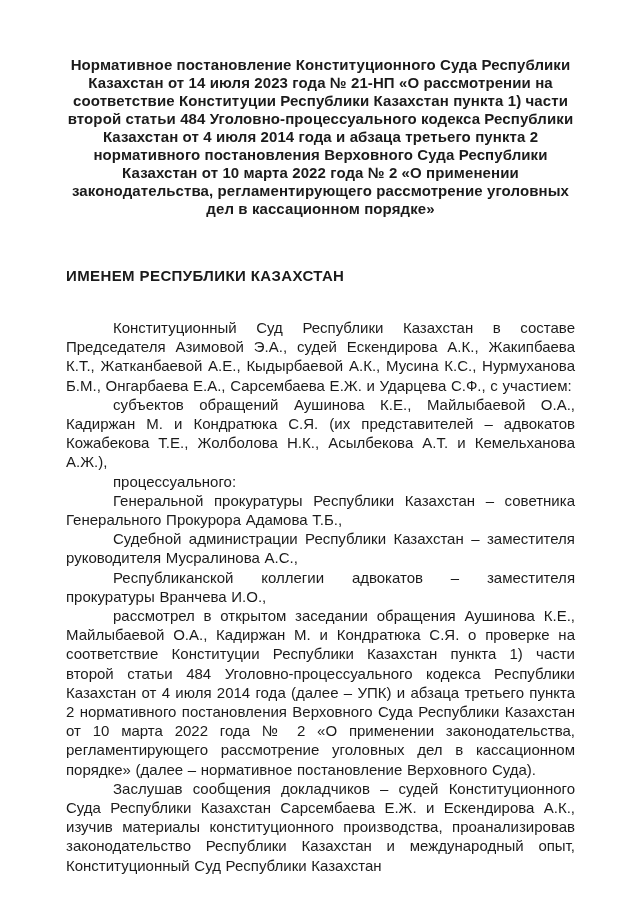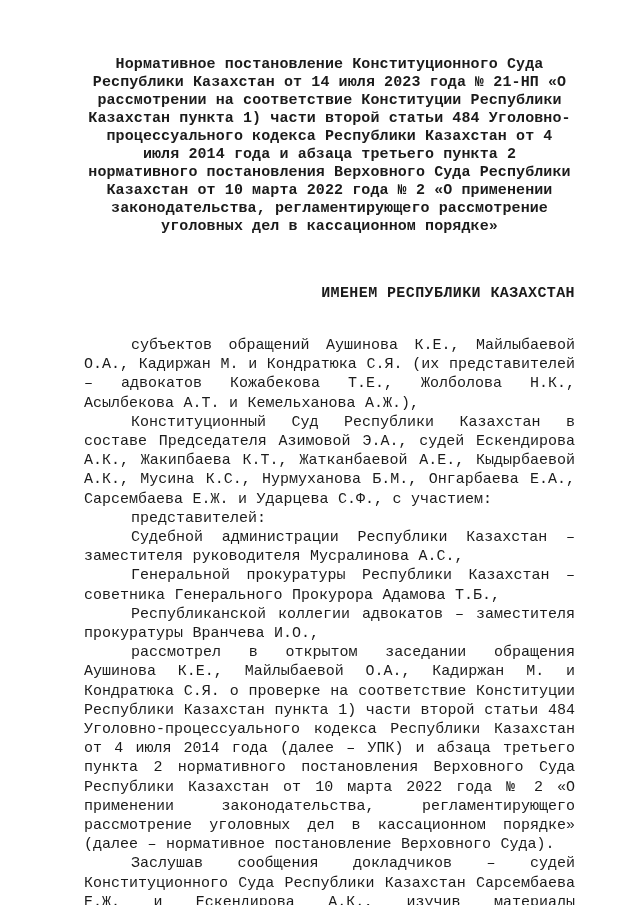--- a/index.html
+++ b/index.html
@@ -13,8 +13,8 @@
       height: 905px;
       background: #ffffff;
       box-sizing: border-box;
-      padding: 56px 65px 0 84px;
-      font-family: Liberation Mono, monospace;
+      padding: 56px 65px 0 66px;
+      font-family: Liberation Sans, sans-serif;
       color: #1b1b1b;
       overflow: hidden;
     }

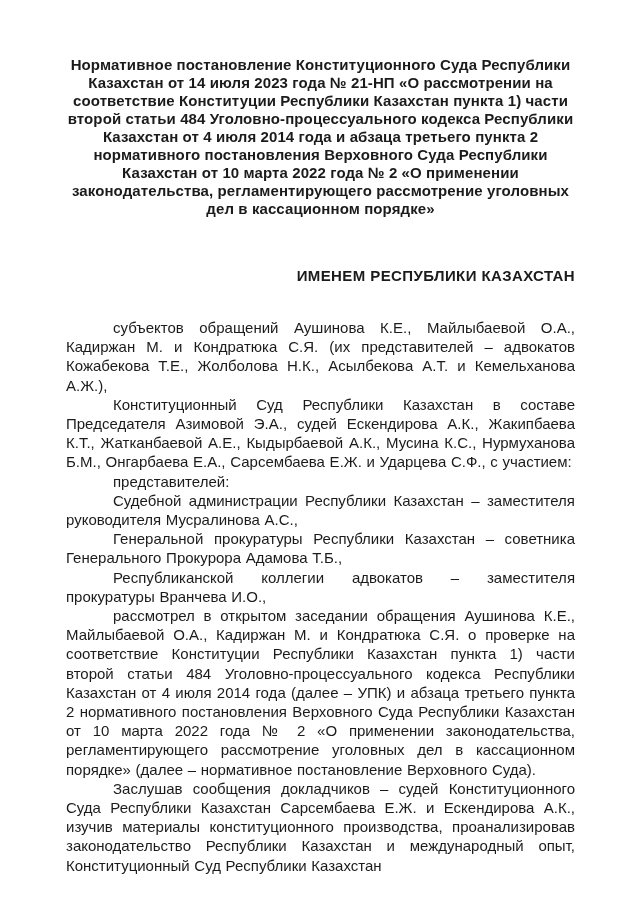--- a/index.html
+++ b/index.html
@@ -29,7 +29,7 @@
       font-size: 15px;
       line-height: 18px;
       font-weight: bold;
-      text-align: right;
+      text-align: left;
       margin-top: 49px;
       letter-spacing: 0.4px;
     }

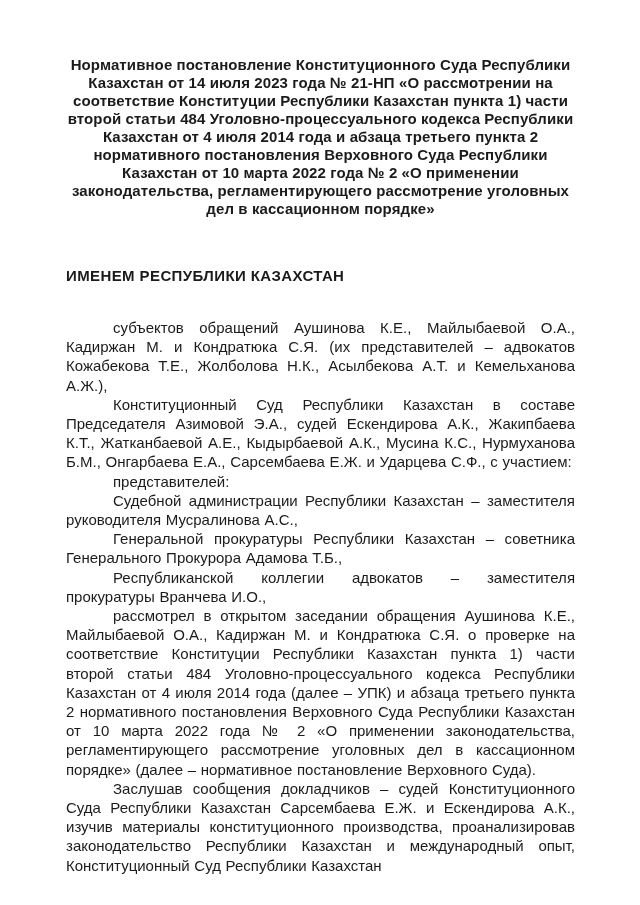--- a/index.html
+++ b/index.html
@@ -55,8 +55,8 @@
   <div class="doc-heading">ИМЕНЕМ РЕСПУБЛИКИ КАЗАХСТАН</div>
 
   <div class="doc-body">
+    <p>Конституционный Суд Республики Казахстан в составе Председателя Азимовой Э.А., судей Ескендирова А.К., Жакипбаева К.Т., Жатканбаевой А.Е., Кыдырбаевой А.К., Мусина К.С., Нурмуханова Б.М., Онгарбаева Е.А., Сарсембаева Е.Ж. и Ударцева С.Ф., с участием:</p>
     <p>субъектов обращений Аушинова К.Е., Майлыбаевой О.А., Кадиржан М. и Кондратюка С.Я. (их представителей – адвокатов Кожабекова Т.Е., Жолболова Н.К., Асылбекова А.Т. и Кемельханова А.Ж.),</p>
-    <p>Конституционный Суд Республики Казахстан в составе Председателя Азимовой Э.А., судей Ескендирова А.К., Жакипбаева К.Т., Жатканбаевой А.Е., Кыдырбаевой А.К., Мусина К.С., Нурмуханова Б.М., Онгарбаева Е.А., Сарсембаева Е.Ж. и Ударцева С.Ф., с участием:</p>
     <p>представителей:</p>
     <p>Судебной администрации Республики Казахстан – заместителя руководителя Мусралинова А.С.,</p>
     <p>Генеральной прокуратуры Республики Казахстан – советника Генерального Прокурора Адамова Т.Б.,</p>

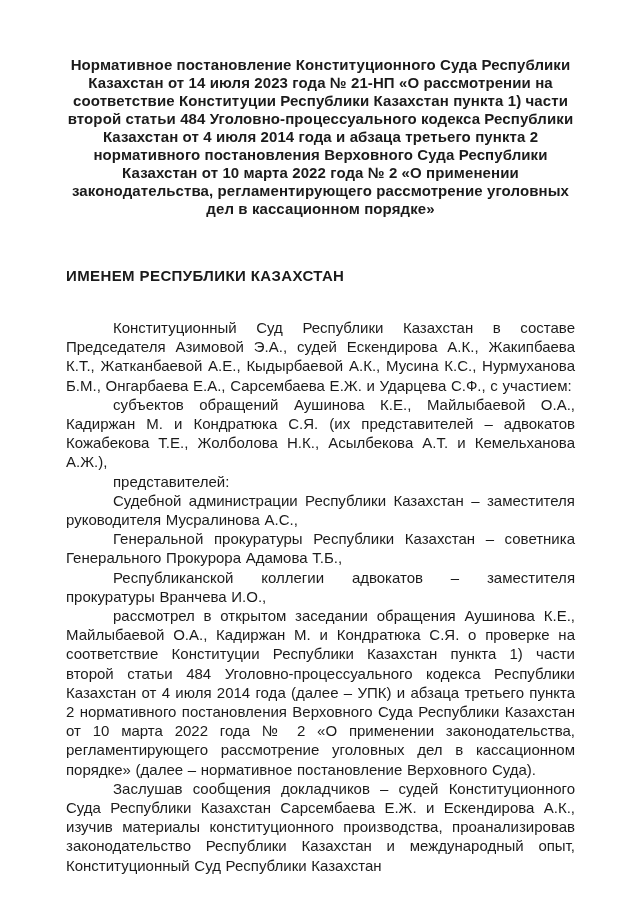--- a/index.html
+++ b/index.html
@@ -57,7 +57,7 @@
   <div class="doc-body">
     <p>Конституционный Суд Республики Казахстан в составе Председателя Азимовой Э.А., судей Ескендирова А.К., Жакипбаева К.Т., Жатканбаевой А.Е., Кыдырбаевой А.К., Мусина К.С., Нурмуханова Б.М., Онгарбаева Е.А., Сарсембаева Е.Ж. и Ударцева С.Ф., с участием:</p>
     <p>субъектов обращений Аушинова К.Е., Майлыбаевой О.А., Кадиржан М. и Кондратюка С.Я. (их представителей – адвокатов Кожабекова Т.Е., Жолболова Н.К., Асылбекова А.Т. и Кемельханова А.Ж.),</p>
-    <p>представителей:</p>
+    <p>процессуального:</p>
     <p>Судебной администрации Республики Казахстан – заместителя руководителя Мусралинова А.С.,</p>
     <p>Генеральной прокуратуры Республики Казахстан – советника Генерального Прокурора Адамова Т.Б.,</p>
     <p>Республиканской коллегии адвокатов – заместителя прокуратуры Вранчева И.О.,</p>

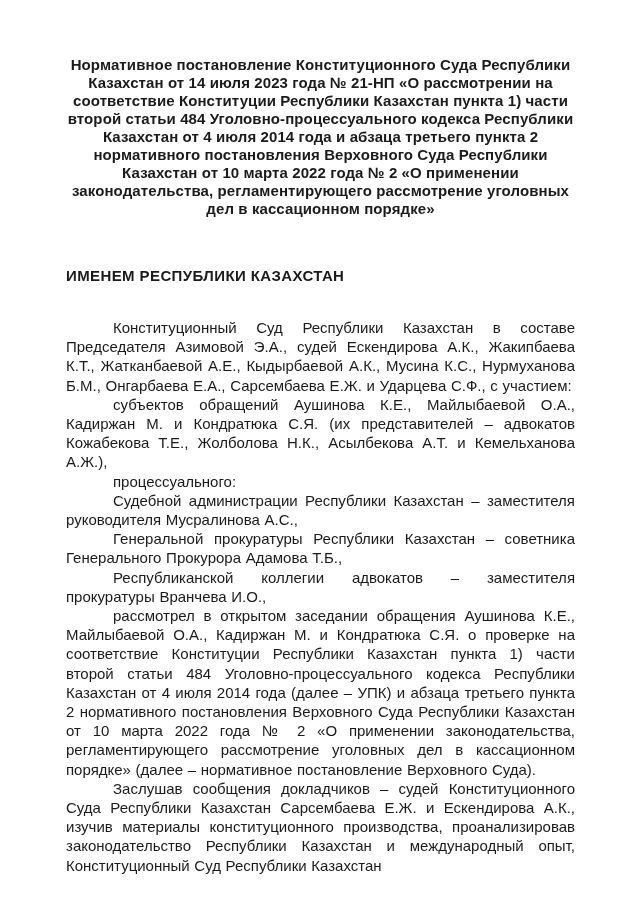--- a/index.html
+++ b/index.html
@@ -58,8 +58,8 @@
     <p>Конституционный Суд Республики Казахстан в составе Председателя Азимовой Э.А., судей Ескендирова А.К., Жакипбаева К.Т., Жатканбаевой А.Е., Кыдырбаевой А.К., Мусина К.С., Нурмуханова Б.М., Онгарбаева Е.А., Сарсембаева Е.Ж. и Ударцева С.Ф., с участием:</p>
     <p>субъектов обращений Аушинова К.Е., Майлыбаевой О.А., Кадиржан М. и Кондратюка С.Я. (их представителей – адвокатов Кожабекова Т.Е., Жолболова Н.К., Асылбекова А.Т. и Кемельханова А.Ж.),</p>
     <p>процессуального:</p>
+    <p>Генеральной прокуратуры Республики Казахстан – советника Генерального Прокурора Адамова Т.Б.,</p>
     <p>Судебной администрации Республики Казахстан – заместителя руководителя Мусралинова А.С.,</p>
-    <p>Генеральной прокуратуры Республики Казахстан – советника Генерального Прокурора Адамова Т.Б.,</p>
     <p>Республиканской коллегии адвокатов – заместителя прокуратуры Вранчева И.О.,</p>
     <p>рассмотрел в открытом заседании обращения Аушинова К.Е., Майлыбаевой О.А., Кадиржан М. и Кондратюка С.Я. о проверке на соответствие Конституции Республики Казахстан пункта 1) части второй статьи 484 Уголовно-процессуального кодекса Республики Казахстан от 4 июля 2014 года (далее – УПК) и абзаца третьего пункта 2 нормативного постановления Верховного Суда Республики Казахстан от 10 марта 2022 года № 2 «О применении законодательства, регламентирующего рассмотрение уголовных дел в кассационном порядке» (далее – нормативное постановление Верховного Суда).</p>
     <p>Заслушав сообщения докладчиков – судей Конституционного Суда Республики Казахстан Сарсембаева Е.Ж. и Ескендирова А.К., изучив материалы конституционного производства, проанализировав законодательство Республики Казахстан и международный опыт, Конституционный Суд Республики Казахстан</p>

